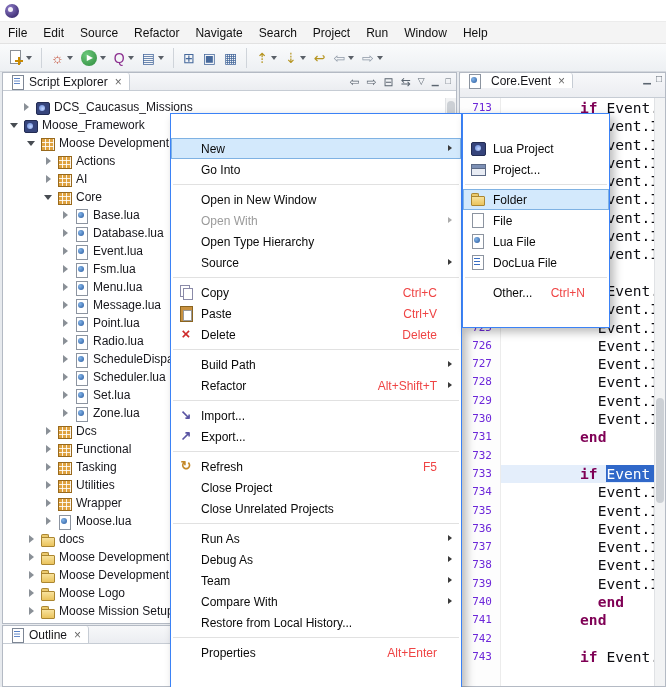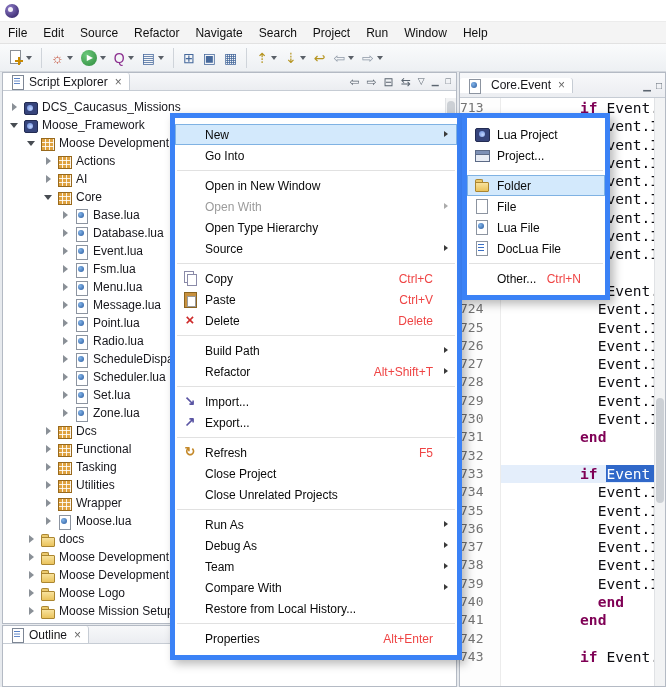--- a/index.html
+++ b/index.html
@@ -73,7 +73,7 @@
 .vscroll .thumb{position:absolute;left:1px;right:1px;border-radius:4px;background:#ccd0d5}
 
 
-.editor-tabbar{position:absolute;left:0;top:0;right:0;height:25px;background:linear-gradient(#f7f8fa,#ebedf1);border-bottom:1px solid #c6ccd4;display:flex;align-items:center}
+.editor-tabbar{position:absolute;left:0;top:0;right:0;height:25px;background:linear-gradient(#f7f8fa,#ebedf1);border-bottom:1px solid #c6ccd4;display:flex;align-items:flex-start}
 .editor-tab{display:flex;align-items:center;gap:5px;padding:0 7px;background:#fff;border-right:1px solid #c6ccd4;border-radius:3px 3px 0 0}
 .tab-tools{margin-left:auto;display:flex;align-items:center;gap:5px;padding-right:3px;color:#5b6570;font-size:10px}
 .editor-body{position:absolute;left:0;top:25px;right:0;bottom:0;background:#fff;display:flex}

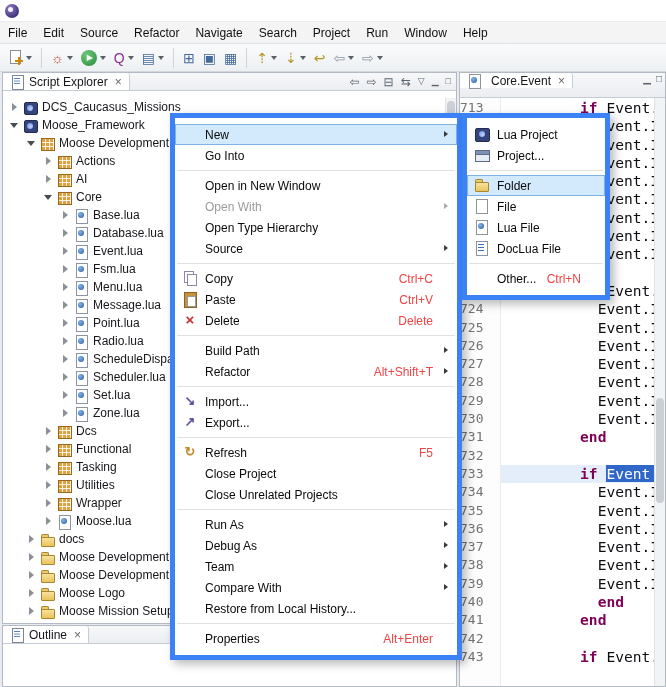--- a/index.html
+++ b/index.html
@@ -204,7 +204,7 @@
         </div>
       </div>
       <div class="tree" id="tree">
-          <div class="trow" style="padding-left: 6px;">
+          <div class="trow" style="padding-left: 18px;">
             <span class="tw col"></span>
             <span class="tico ic-prj"></span>
             <span class="tlabel">DCS_Caucasus_Missions</span>

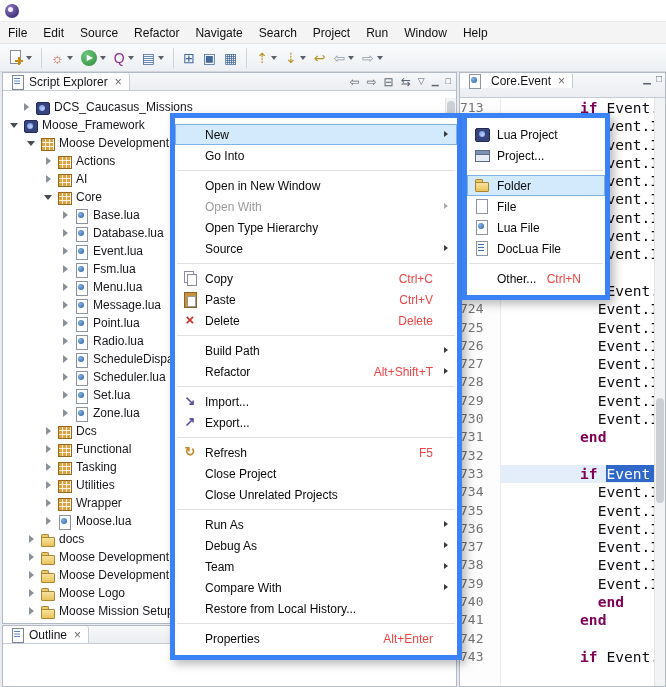--- a/index.html
+++ b/index.html
@@ -77,7 +77,7 @@
 .editor-tab{display:flex;align-items:center;gap:5px;padding:0 7px;background:#fff;border-right:1px solid #c6ccd4;border-radius:3px 3px 0 0}
 .tab-tools{margin-left:auto;display:flex;align-items:center;gap:5px;padding-right:3px;color:#5b6570;font-size:10px}
 .editor-body{position:absolute;left:0;top:25px;right:0;bottom:0;background:#fff;display:flex}
-.gutter{width:41px;flex:none;text-align:left;padding:1px 8px 0 0;font-family:"DejaVu Sans Mono",monospace;font-size:13px;line-height:18.3px;color:#737373;background:#fdfdfd;border-right:1px solid #ececec}
+.gutter{width:41px;flex:none;text-align:right;padding:1px 8px 0 0;font-family:"DejaVu Sans Mono",monospace;font-size:11px;line-height:18.3px;color:#6d28d9;background:#fdfdfd;border-right:1px solid #ececec}
 .gline{height:18.3px}
 .code{flex:1;overflow:hidden;padding-top:1px;font-family:"DejaVu Sans Mono",monospace;font-size:14.6px;line-height:18.3px;white-space:pre;color:#0d0d12}
 .cline{height:18.3px}

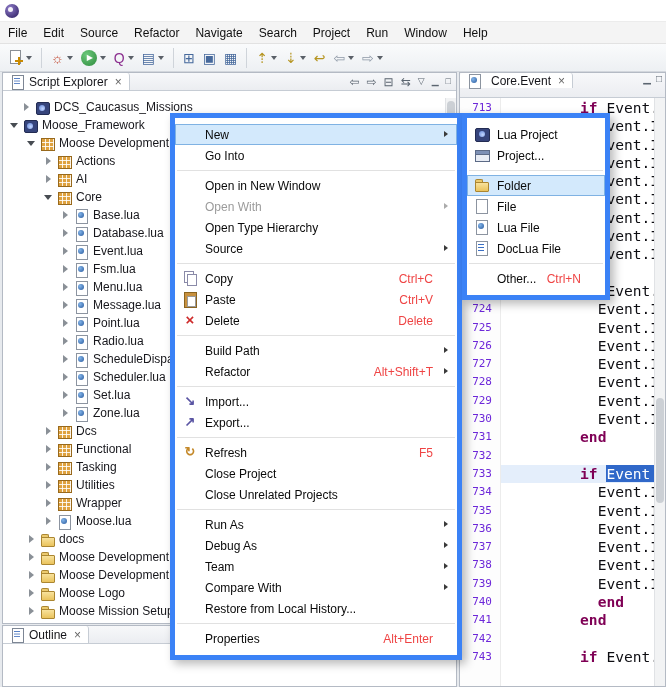--- a/index.html
+++ b/index.html
@@ -87,7 +87,7 @@
 .editor-scroll{top:25px}
 
 
-.cmenu{position:absolute;background:#fff;border:5px solid #3b82f6;box-shadow:4px 4px 9px rgba(0,0,0,.28);padding:6px 0;z-index:50}
+.cmenu{position:absolute;background:#fff;border:1px solid #3b82f6;box-shadow:4px 4px 9px rgba(0,0,0,.28);padding:24px 0;z-index:50}
 .ctx{left:170px;top:113px;width:292px}
 .sub{left:462px;top:113px;width:148px;z-index:55}
 .citem{position:relative;height:21px;display:flex;align-items:center;padding:0 24px 0 30px;color:#0a0a0a}

